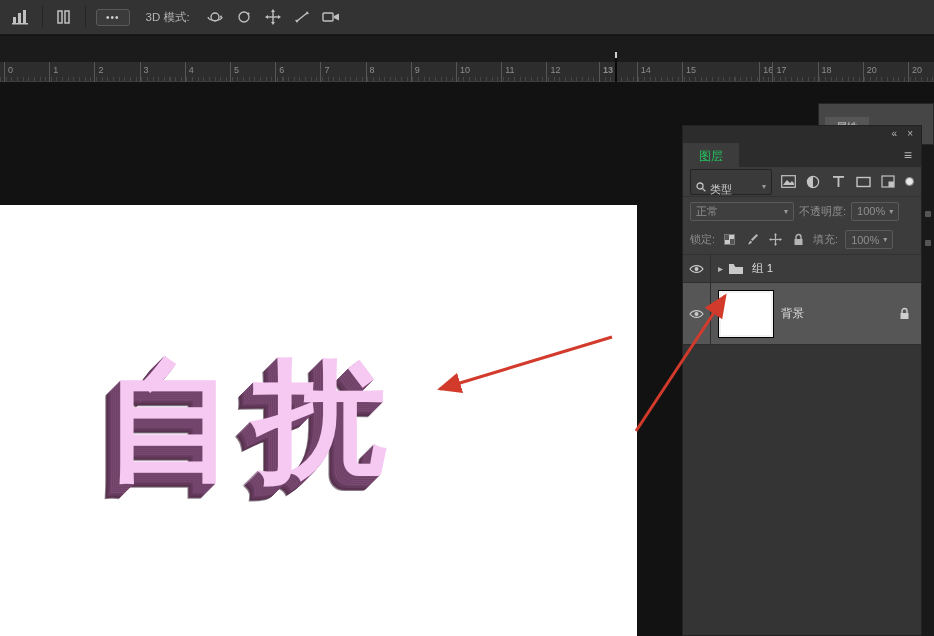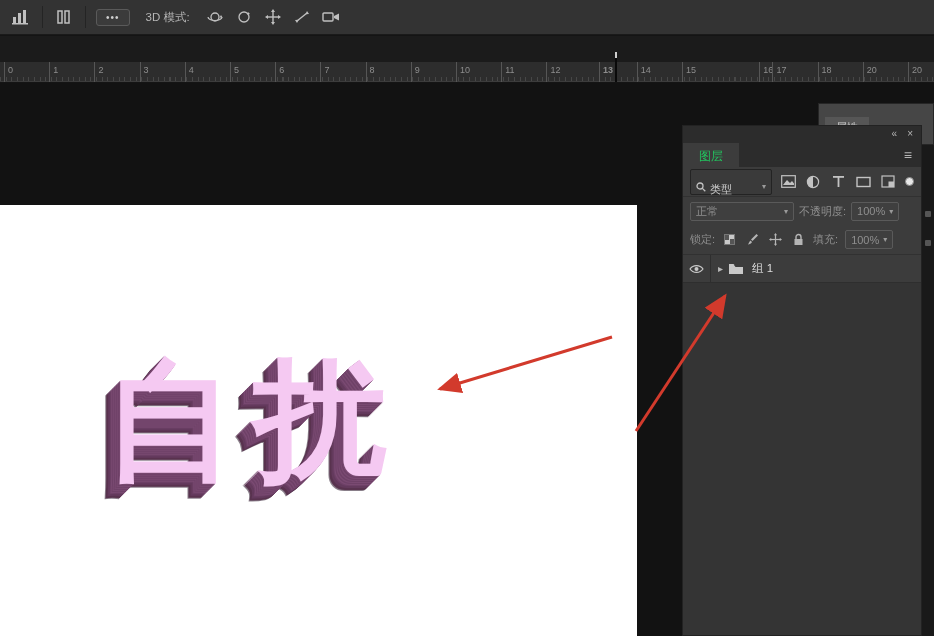--- a/index.html
+++ b/index.html
@@ -304,6 +304,22 @@
         </span>
         <span class="layer-name">组 1</span>
       </div>
+      <div class="layer-row row-bg">
+        <span class="eye-cell">
+          <svg width="15" height="10" viewBox="0 0 15 10">
+              <path d="M1 5 C4 0.5 11 0.5 14 5 C11 9.5 4 9.5 1 5 Z" fill="none" stroke="#c9c9c9" stroke-width="1.2"></path>
+              <circle cx="7.5" cy="5" r="2" fill="#c9c9c9"></circle>
+            </svg>
+        </span>
+        <span class="thumb"></span>
+        <span class="layer-name">背景</span>
+        <span class="row-lock">
+          <svg width="11" height="13" viewBox="0 0 11 13">
+              <rect x="1.5" y="6" width="8" height="6" fill="#cfcfcf"></rect>
+              <path d="M3 6 L3 4 A2.5 2.5 0 0 1 8 4 L8 6" fill="none" stroke="#cfcfcf" stroke-width="1.4"></path>
+            </svg>
+        </span>
+      </div>
       <div class="list-empty"></div>
     </div>
   </div>

